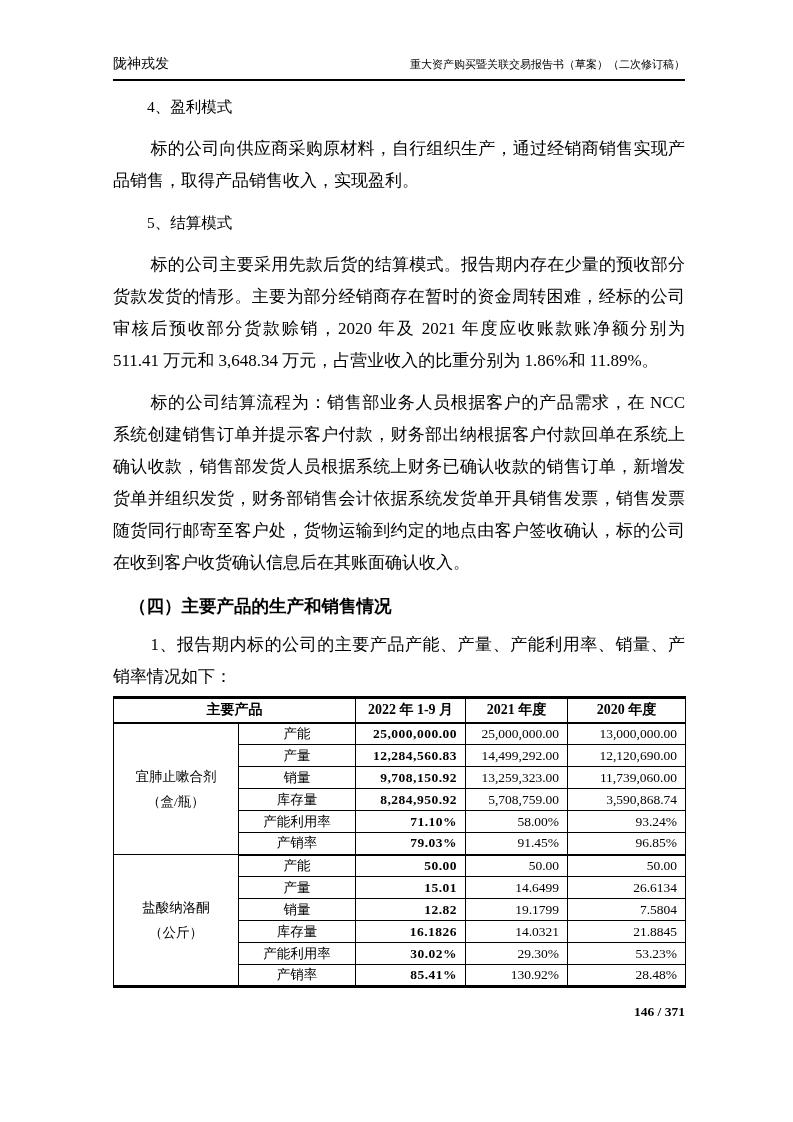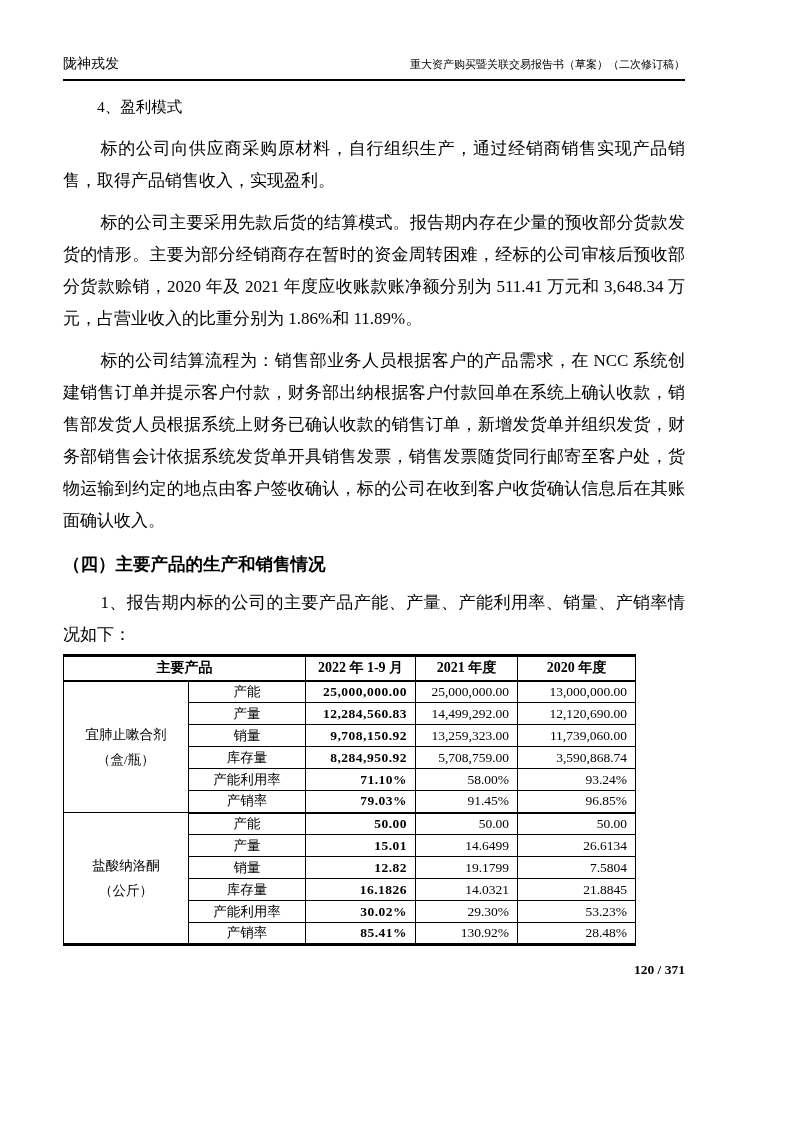--- a/index.html
+++ b/index.html
@@ -10,7 +10,7 @@
     margin: 0 auto;
     background: #ffffff;
     box-sizing: border-box;
-    padding: 55px 108px 0 63px;
+    padding: 55px 108px 0 113px;
     font-family: "Liberation Serif", "DejaVu Serif", serif;
     color: #000000;
     overflow: hidden;

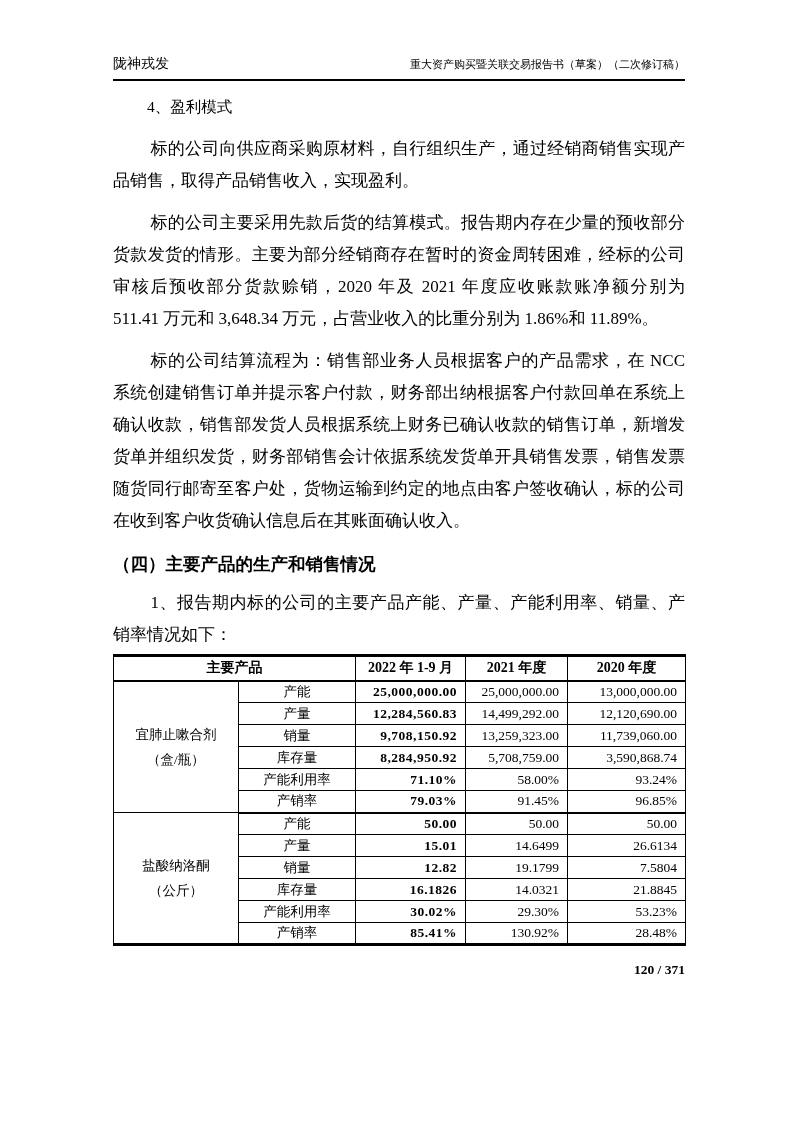--- a/index.html
+++ b/index.html
@@ -104,6 +104,7 @@
   <div class="h-num">4、盈利模式</div>
   <p class="para">标的公司向供应商采购原材料，自行组织生产，通过经销商销售实现产品销售，取得产品销售收入，实现盈利。</p>
 
+  <div class="h-num">5、结算模式</div>
   <p class="para">标的公司主要采用先款后货的结算模式。报告期内存在少量的预收部分货款发货的情形。主要为部分经销商存在暂时的资金周转困难，经标的公司审核后预收部分货款赊销，2020 年及 2021 年度应收账款账净额分别为 511.41 万元和 3,648.34 万元，占营业收入的比重分别为 1.86%和 11.89%。</p>
   <p class="para">标的公司结算流程为：销售部业务人员根据客户的产品需求，在 NCC 系统创建销售订单并提示客户付款，财务部出纳根据客户付款回单在系统上确认收款，销售部发货人员根据系统上财务已确认收款的销售订单，新增发货单并组织发货，财务部销售会计依据系统发货单开具销售发票，销售发票随货同行邮寄至客户处，货物运输到约定的地点由客户签收确认，标的公司在收到客户收货确认信息后在其账面确认收入。</p>
 

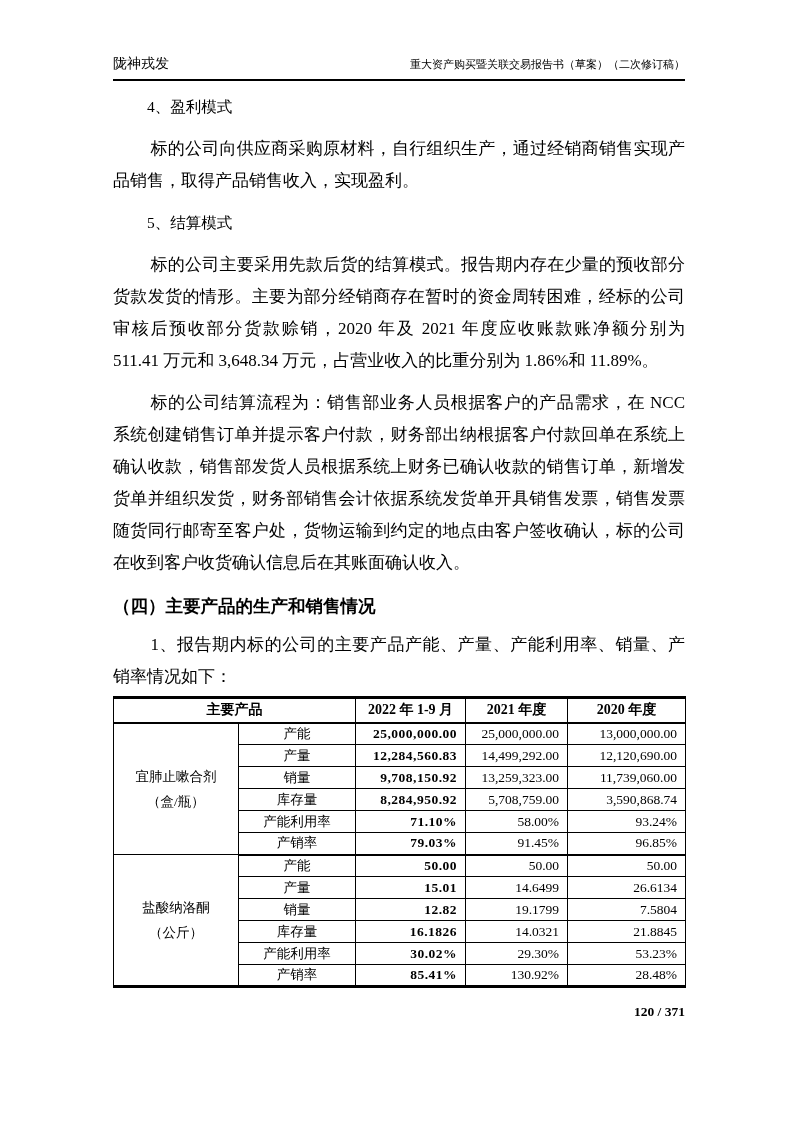--- a/index.html
+++ b/index.html
@@ -44,7 +44,7 @@
     font-weight: bold;
     font-size: 17.5px;
     line-height: 26px;
-    margin: 14px 0 0 0;
+    margin: 14px 0 0 16px;
   }
   table.prod-table {
     border-collapse: collapse;

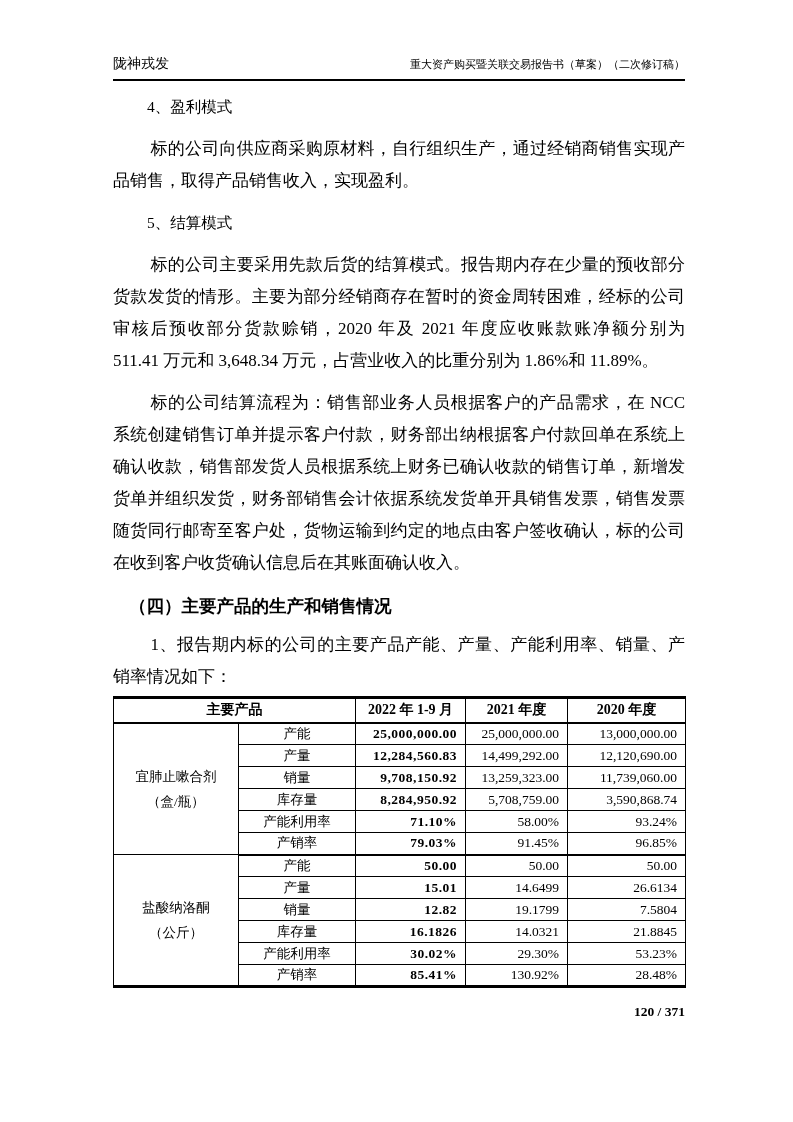--- a/index.html
+++ b/index.html
@@ -213,7 +213,7 @@
     </tbody>
   </table>
 
-  <div class="page-footer">120 / 371</div>
+  <div class="page-footer">146 / 371</div>
 
 </div>
 

